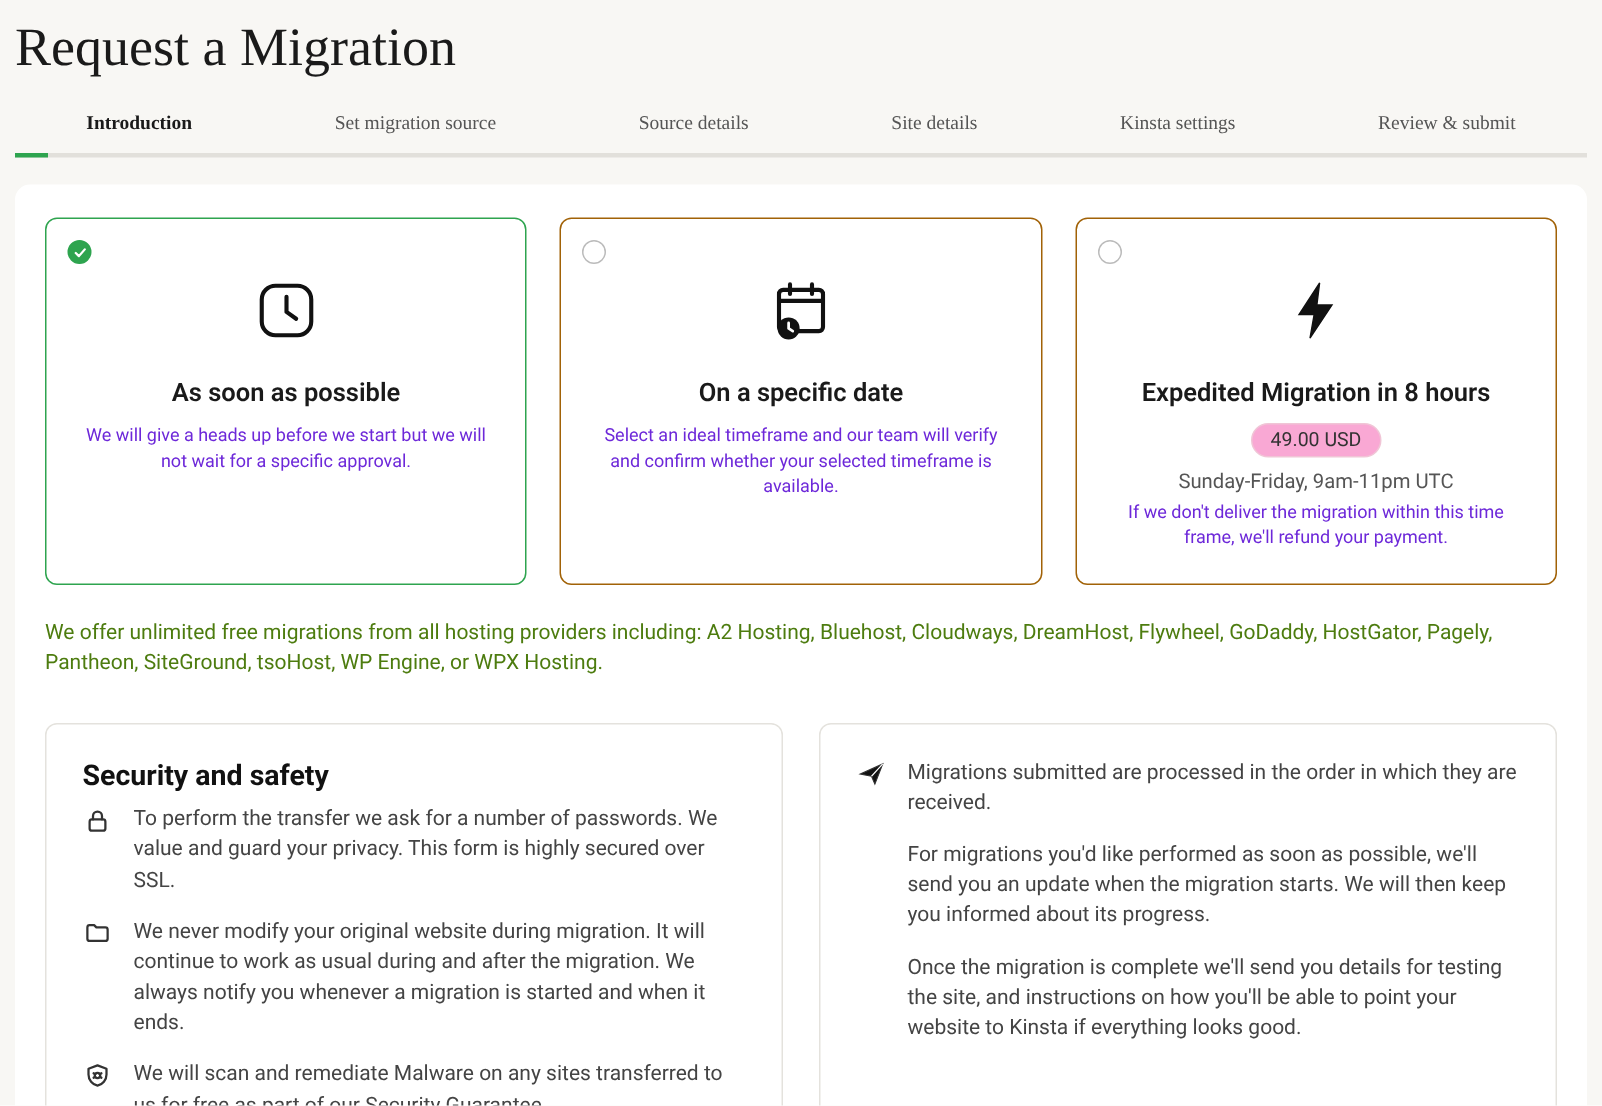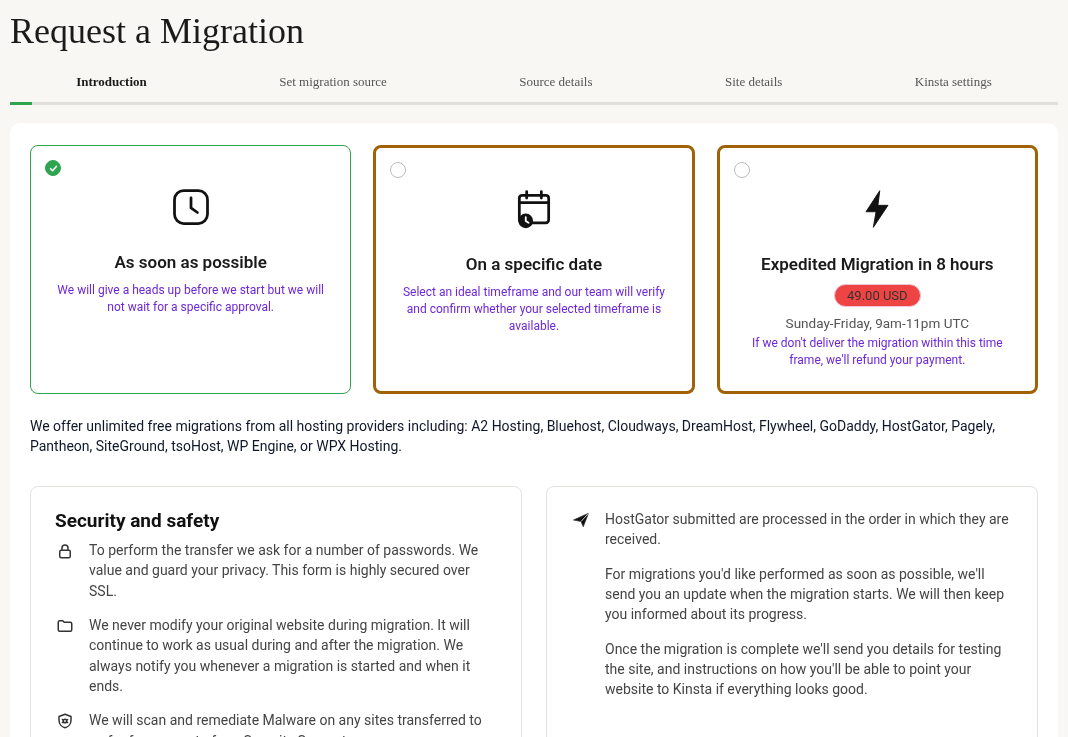--- a/index.html
+++ b/index.html
@@ -166,6 +166,7 @@
   <div class="tab">Source details</div>
   <div class="tab">Site details</div>
   <div class="tab">Kinsta settings</div>
+  <div class="tab">Review &amp; submit</div>
 </div>
 <div class="progress-track">
   <div class="progress-fill"></div>

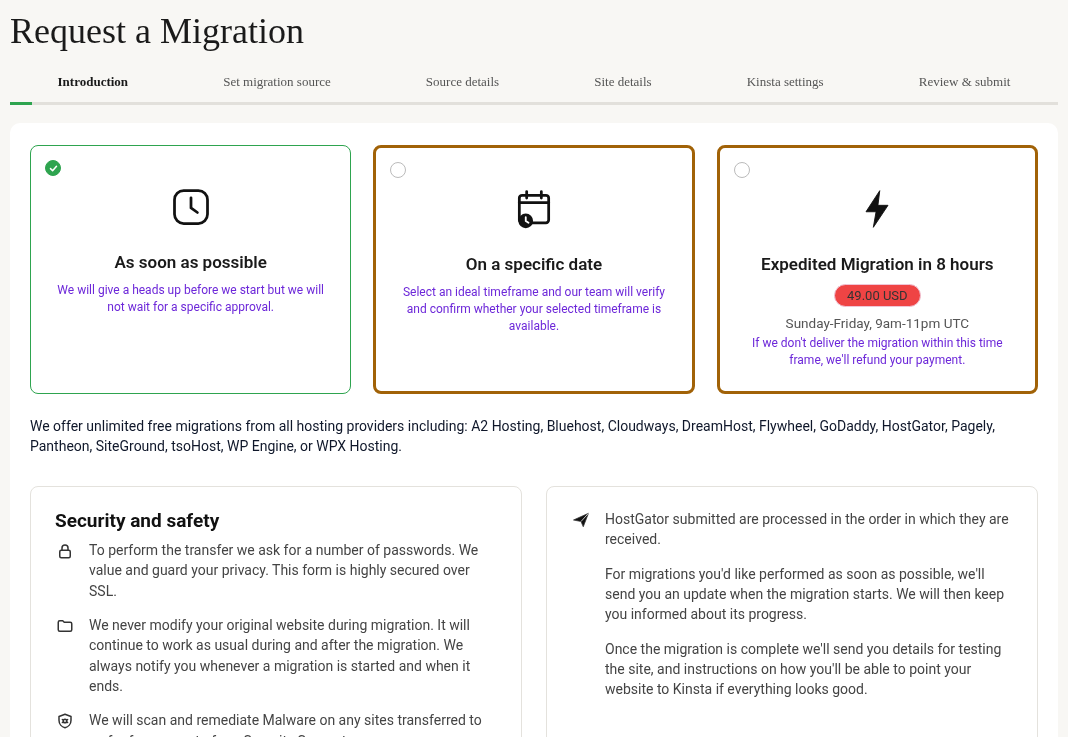--- a/index.html
+++ b/index.html
@@ -57,7 +57,7 @@
     gap: 22px;
   }
   .option {
-    border: 3px solid #a16207;
+    border: 1px solid #a16207;
     border-radius: 8px;
     padding: 18px 18px 22px 18px;
     text-align: center;

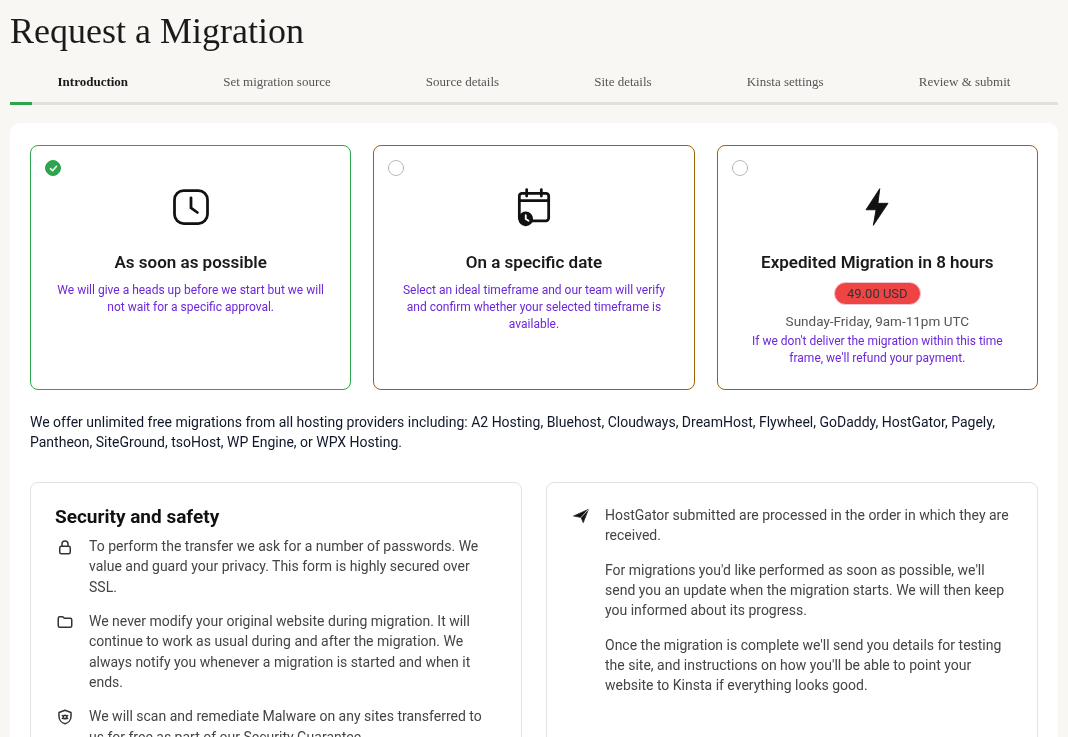--- a/index.html
+++ b/index.html
@@ -101,7 +101,7 @@
   .price-badge {
     display:inline-block;
     border: 1px solid #f0c5d6;
-    background: #ef4444;
+    background: #f9a8d4;
     color: #333;
     border-radius: 14px;
     padding: 3px 12px;

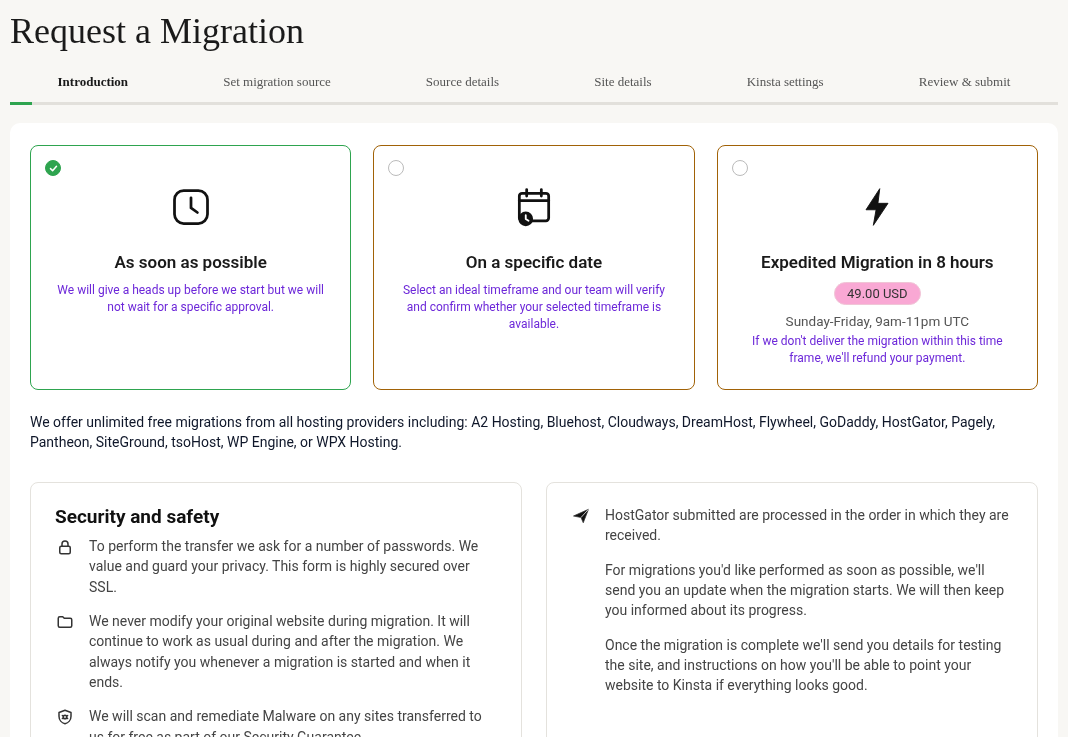--- a/index.html
+++ b/index.html
@@ -115,7 +115,7 @@
   }
   .intro-note {
     font-size: 14px;
-    color: #0f172a;
+    color: #4d7c0f;
     line-height: 1.45;
     margin: 22px 0 30px 0;
   }

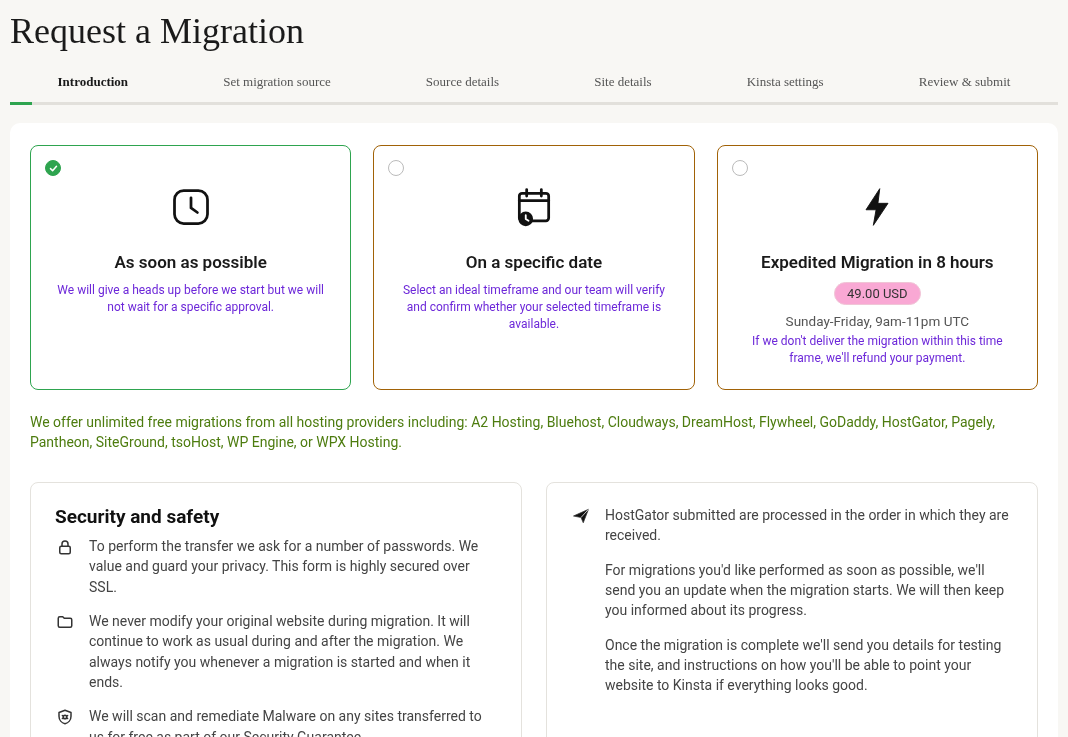--- a/index.html
+++ b/index.html
@@ -270,7 +270,7 @@
             </svg>
         </span>
         <div class="info-text">
-          <p>HostGator submitted are processed in the order in which they are received.</p>
+          <p>Migrations submitted are processed in the order in which they are received.</p>
           <p>For migrations you'd like performed as soon as possible, we'll send you an update when the migration starts. We will then keep you informed about its progress.</p>
           <p>Once the migration is complete we'll send you details for testing the site, and instructions on how you'll be able to point your website to Kinsta if everything looks good.</p>
         </div>

